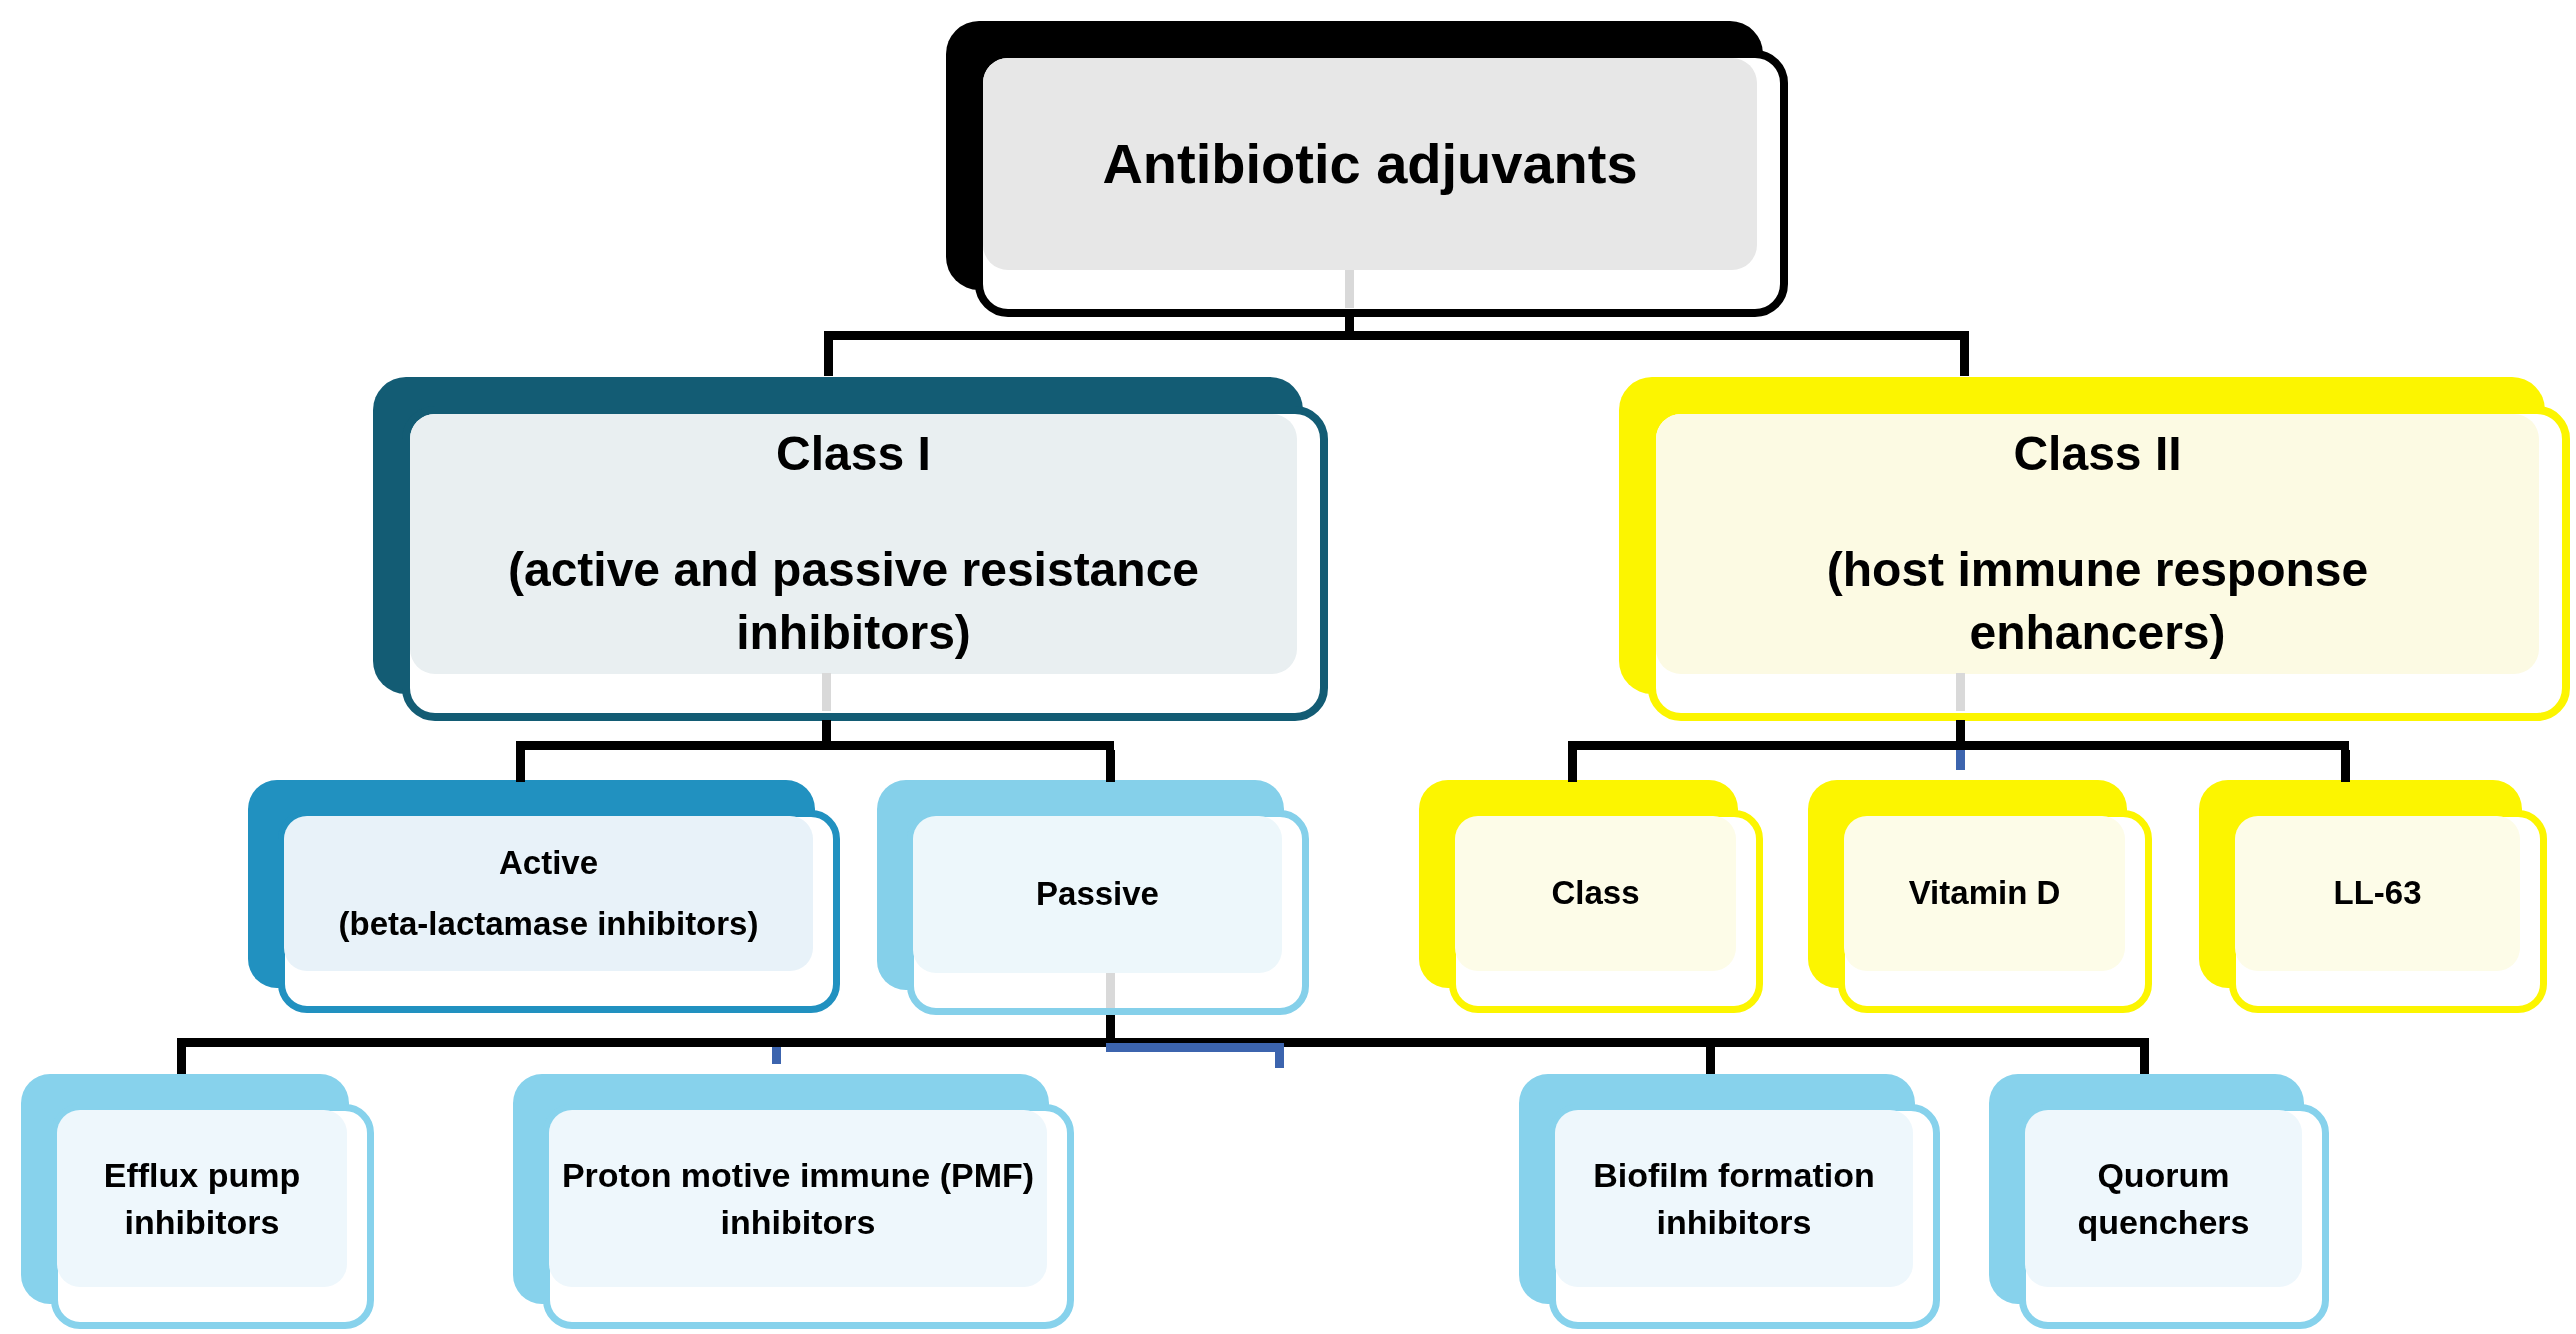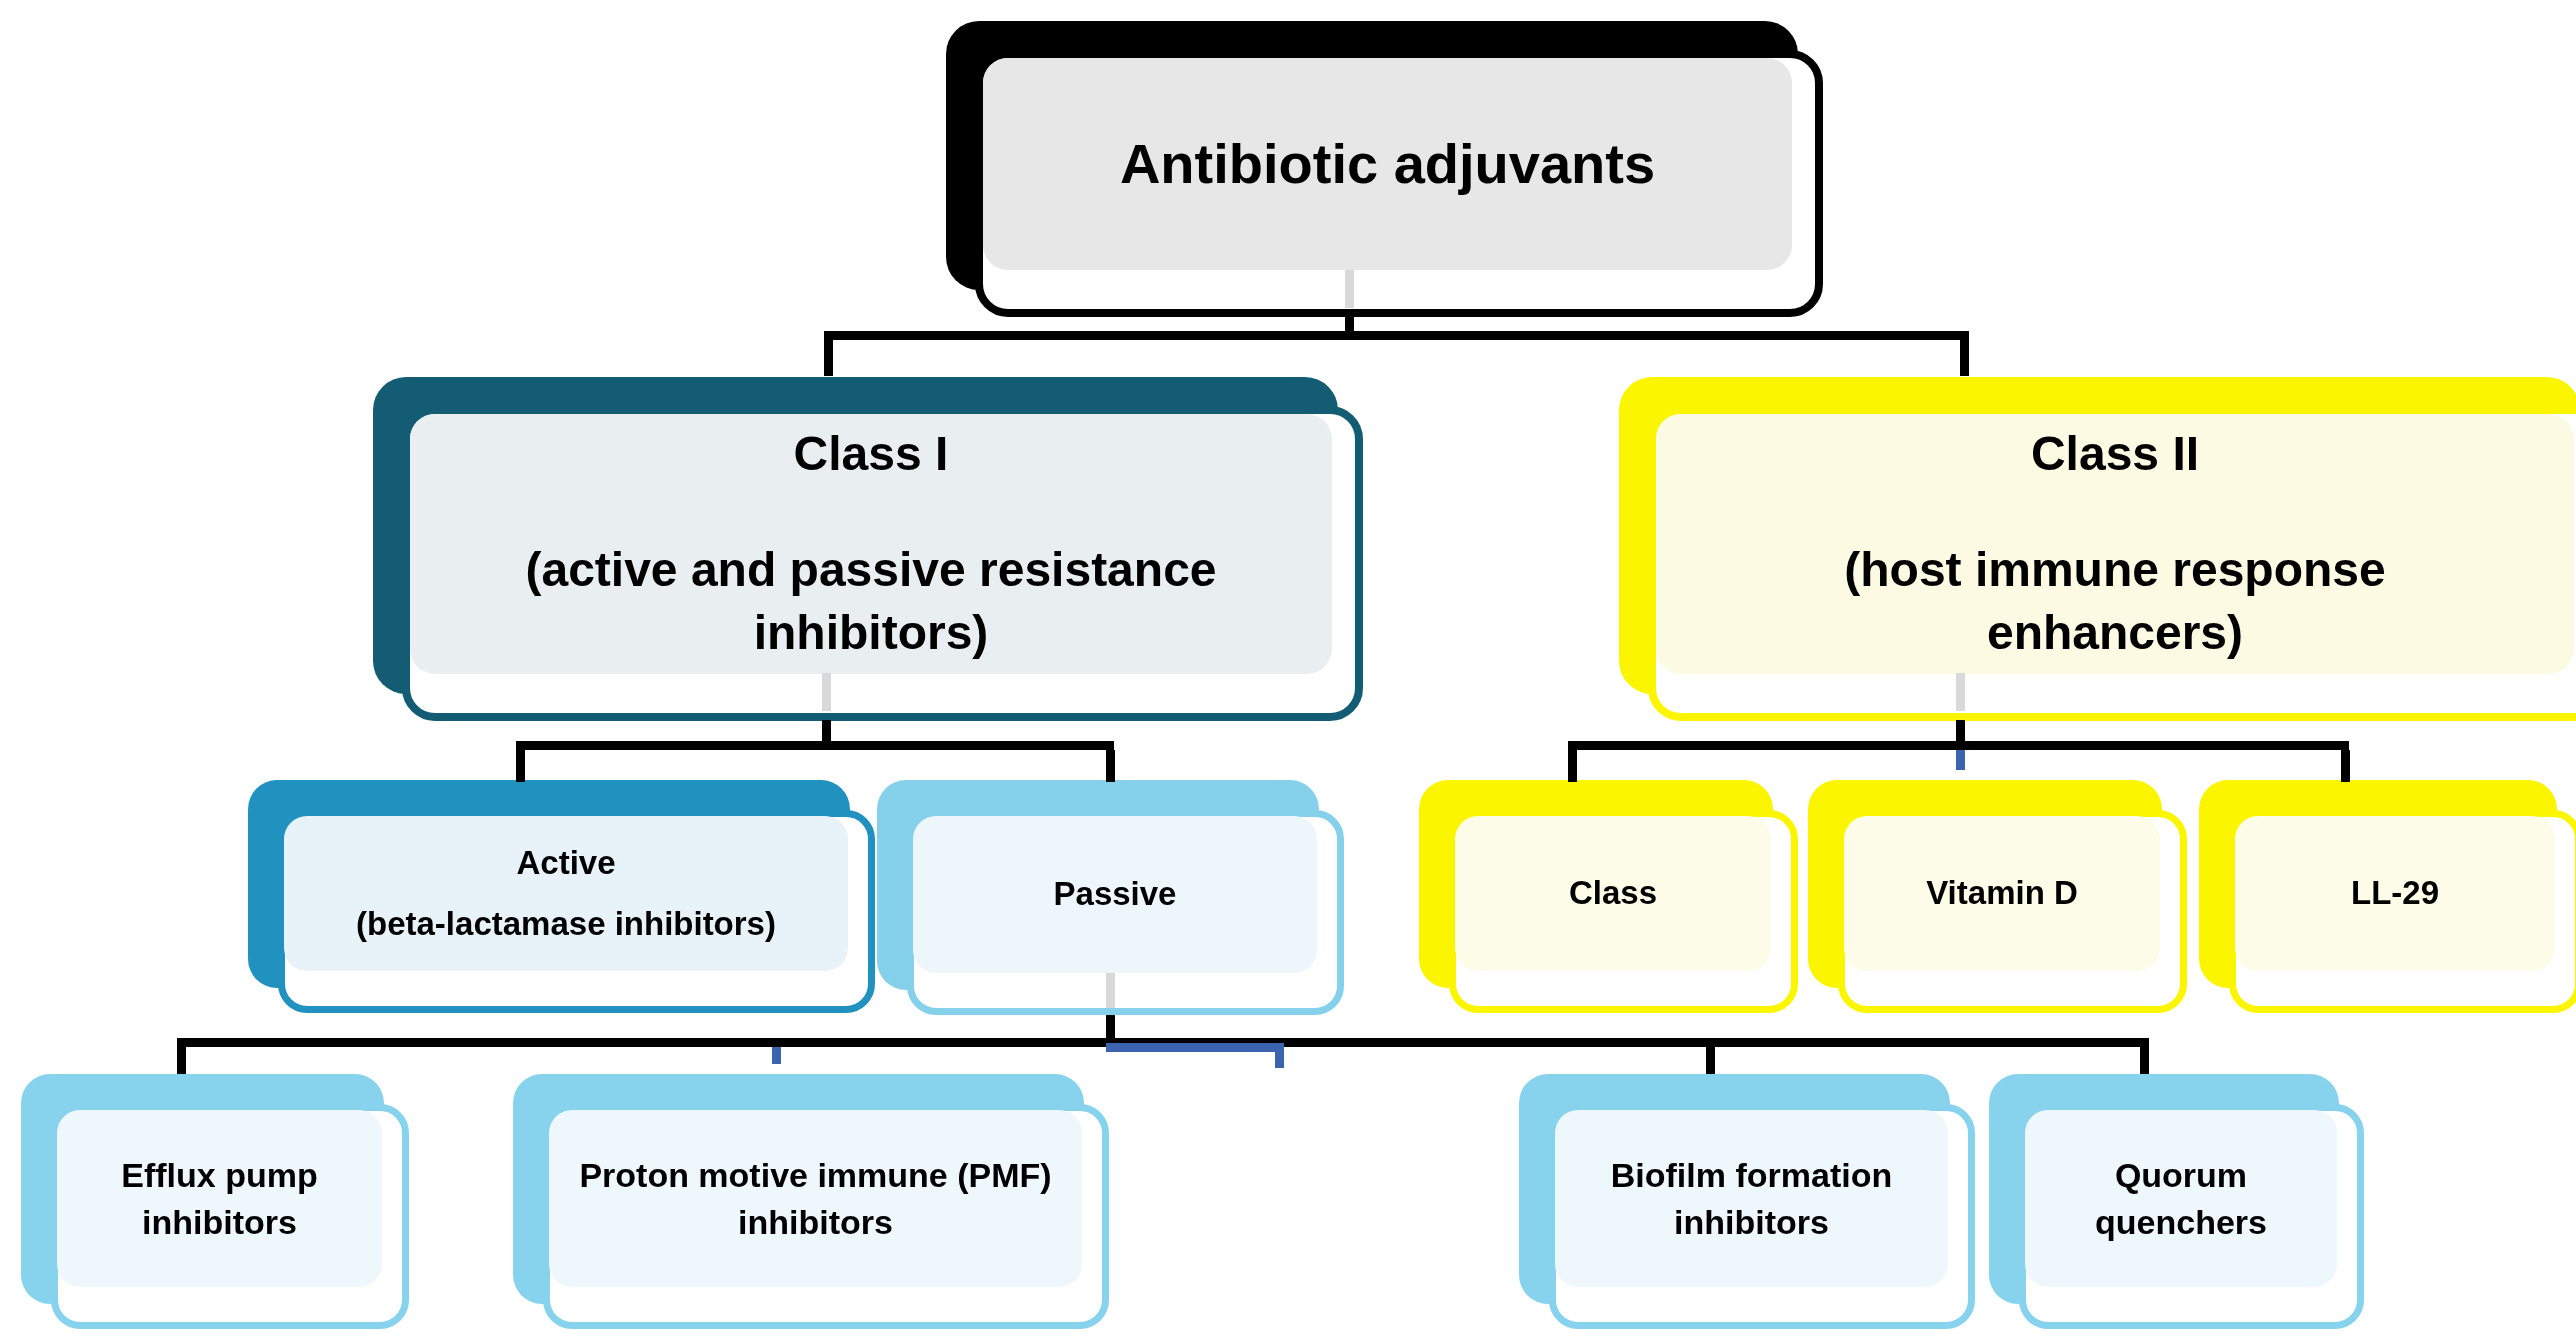--- a/index.html
+++ b/index.html
@@ -11,7 +11,7 @@
     overflow:hidden;
   }
   
-  .node{position:absolute;padding-left:35px;}
+  .node{position:absolute;}
   .node .shadow{
     position:absolute;left:0;top:0;right:25px;bottom:27px;
     background:var(--edge);border-radius:33px;

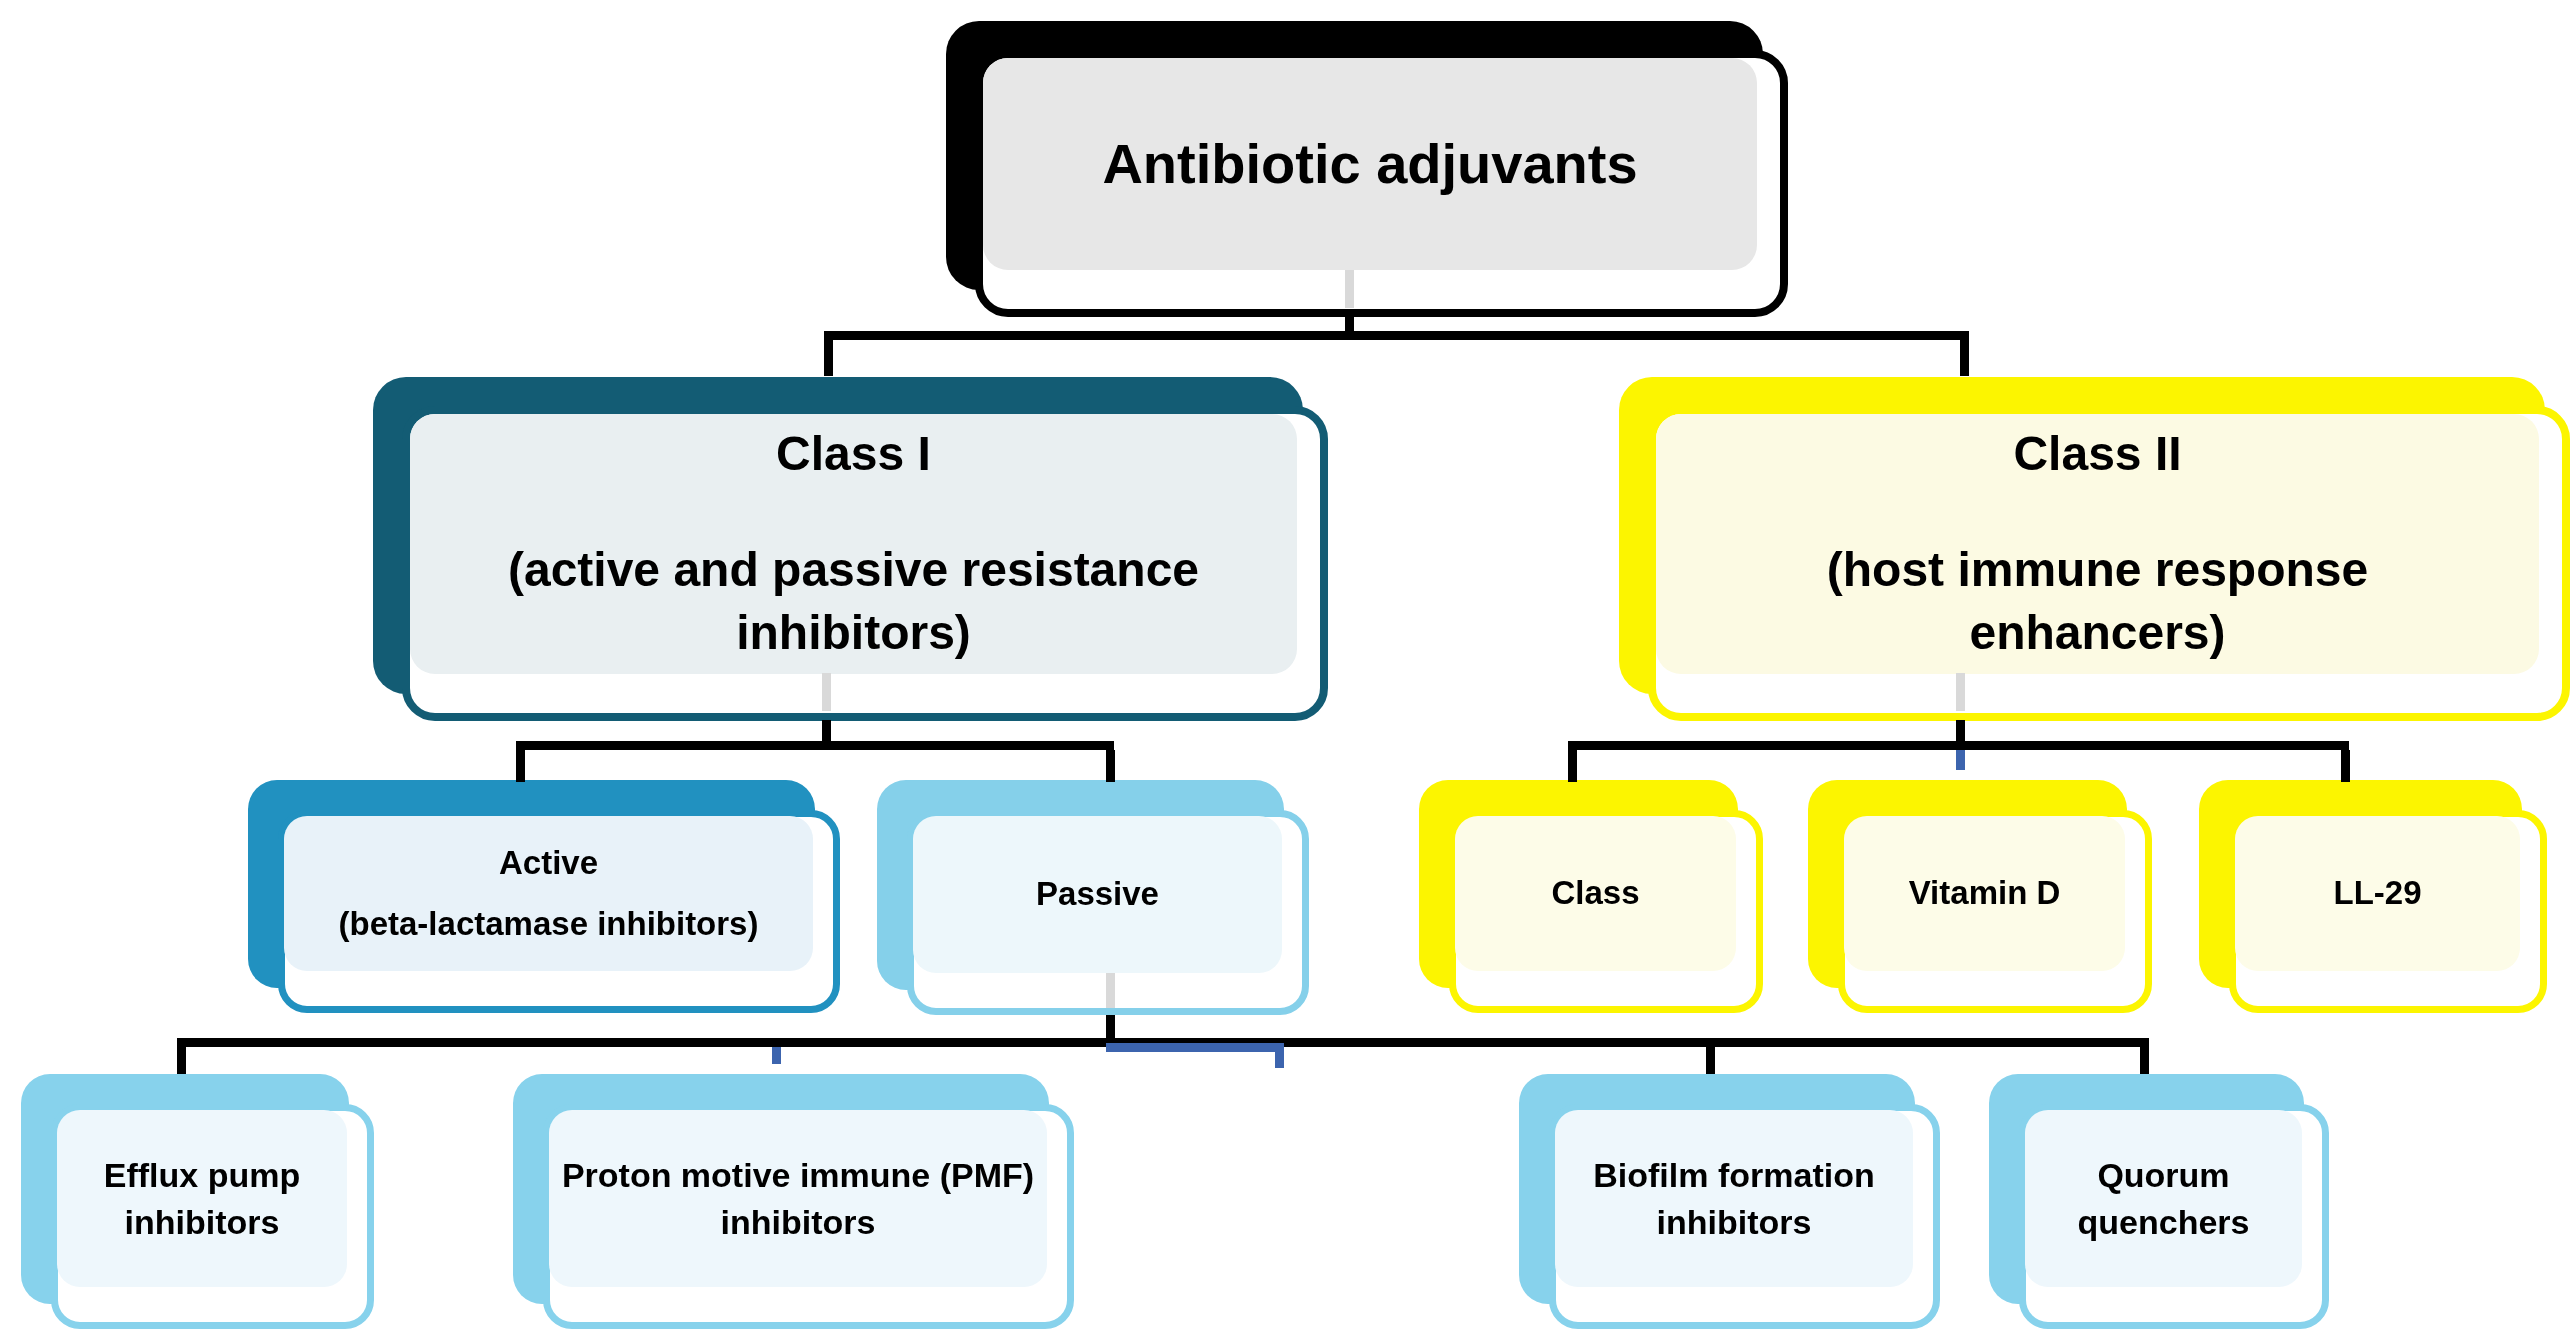--- a/index.html
+++ b/index.html
@@ -124,7 +124,7 @@
     <div class="shadow"></div>
     <div class="front"></div>
     <div class="panel">
-      <div class="t-mid">LL-29</div>
+      <div class="t-mid">LL-63</div>
     </div>
   </div>
 

